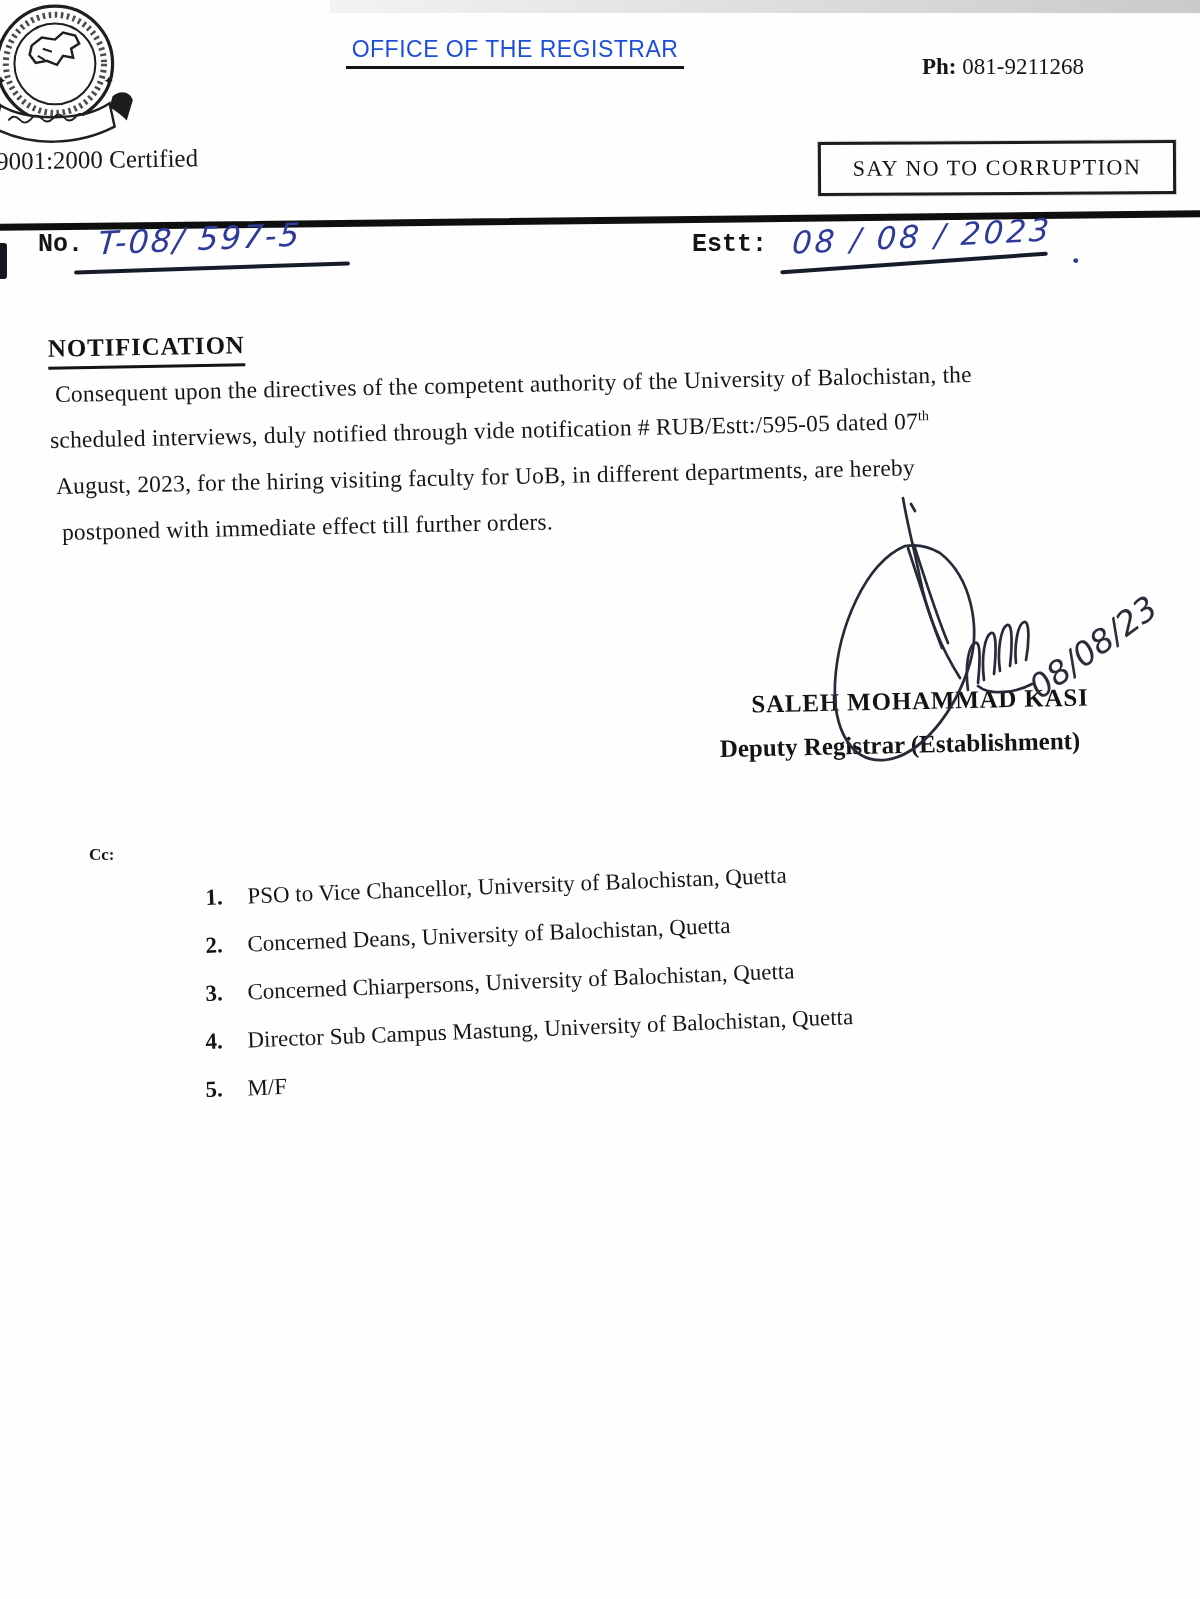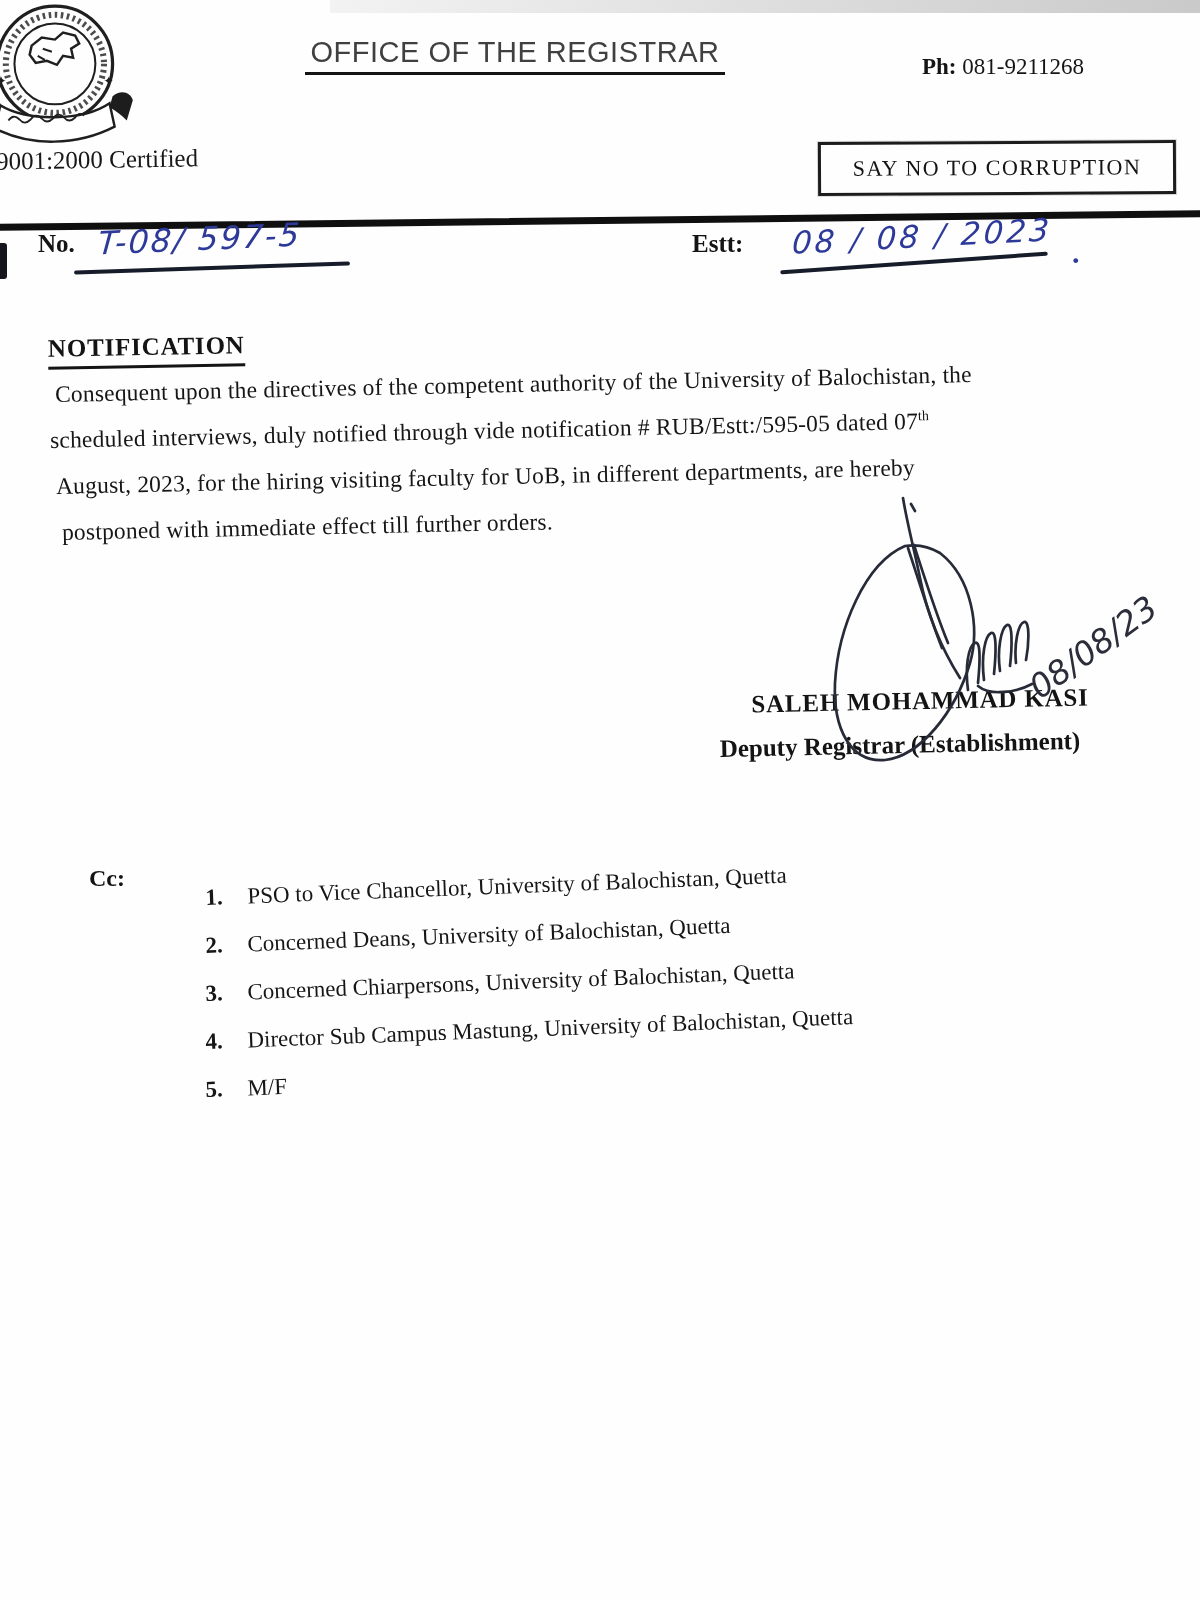--- a/index.html
+++ b/index.html
@@ -28,7 +28,7 @@
   .header-center{left:165px;top:28px;width:700px;text-align:center;font-family:"Liberation Sans",sans-serif;}
   .uni-name{font-size:33px;letter-spacing:.5px;color:#141414;white-space:nowrap;}
   .office-title{
-    display:inline-block;margin-top:8px;font-size:29px;letter-spacing:.5px;color:#404040;
+    display:inline-block;margin-top:8px;font-size:23px;letter-spacing:.5px;color:#1d4ed8;
     border-bottom:3.5px solid #141414;padding:0 6px 3px 6px;white-space:nowrap;
   }
   .phone{left:922px;top:54px;font-size:23px;color:#151515;white-space:nowrap;}

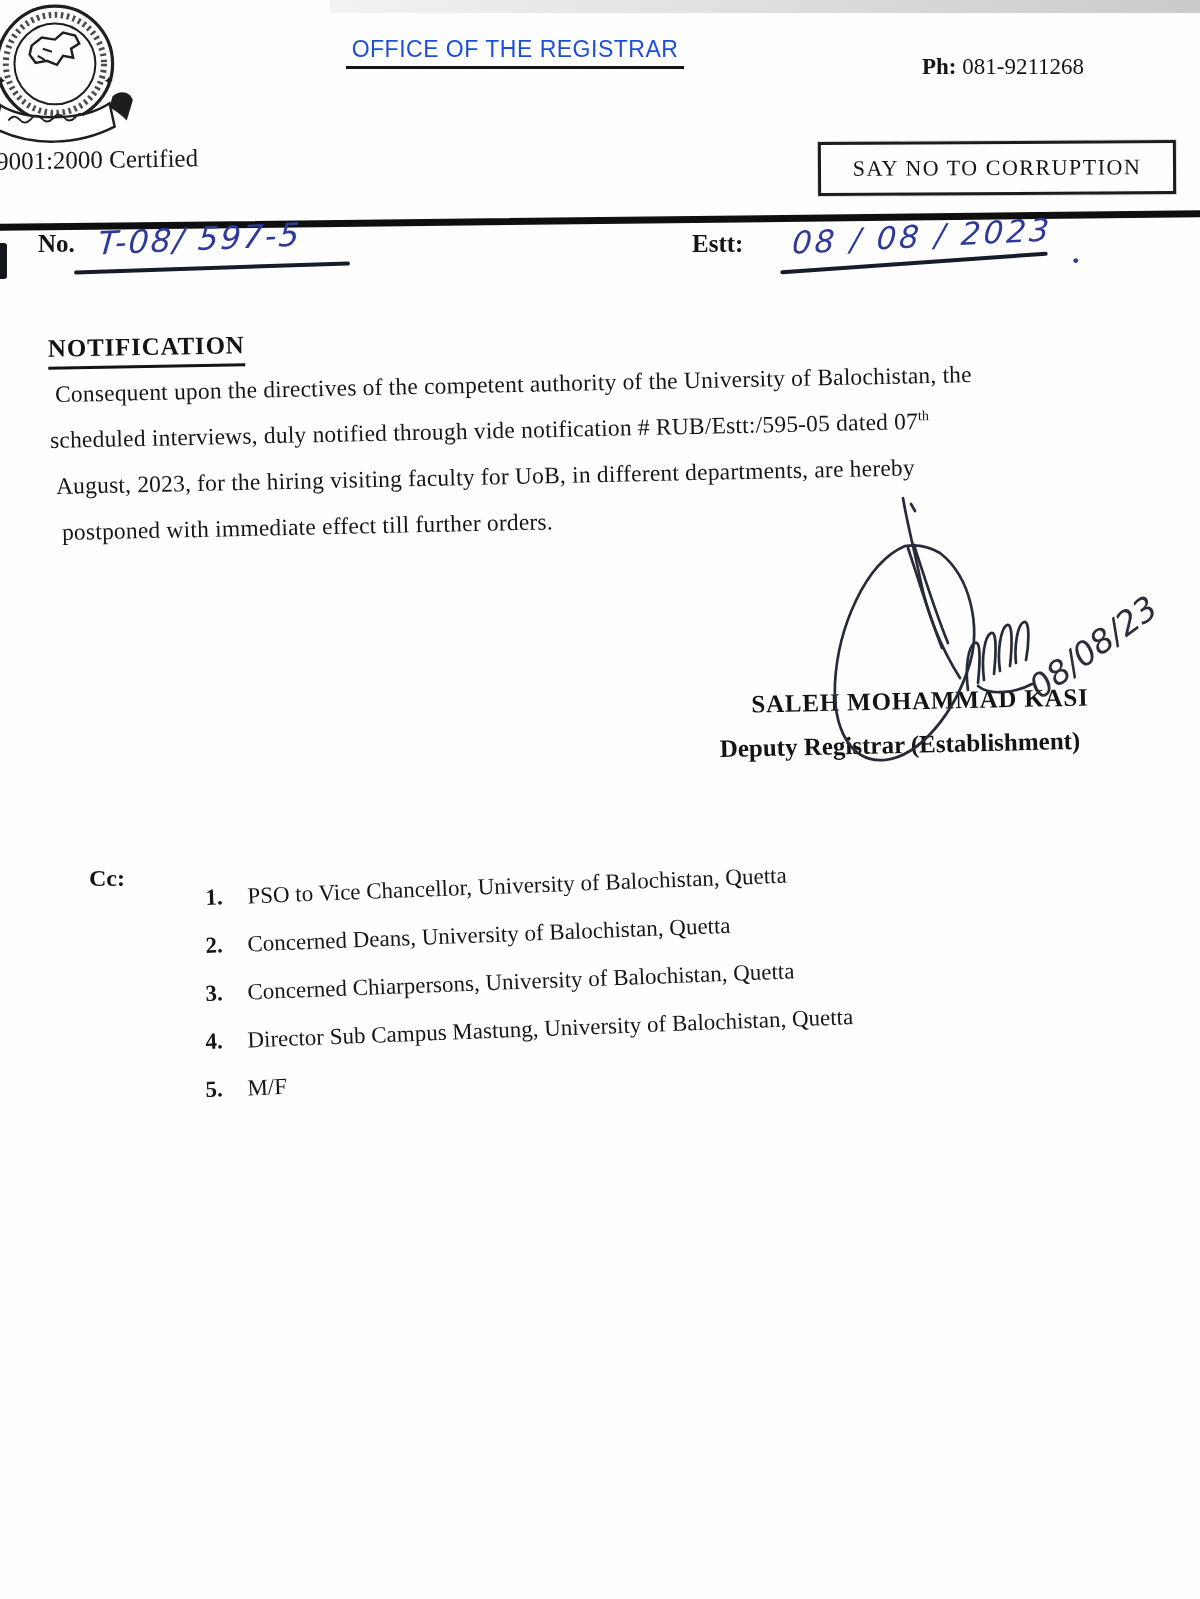--- a/index.html
+++ b/index.html
@@ -48,7 +48,7 @@
   }
 
   
-  .ref-label{font-size:25px;font-weight:bold;color:#141414;white-space:nowrap;}
+  .ref-label{font-size:25px;font-weight:bold;color:#141414;white-space:nowrap;font-family:Liberation Mono, monospace;}
   .no-label{left:38px;top:230px;}
   .dated-label{left:692px;top:230px;}
   .hand{

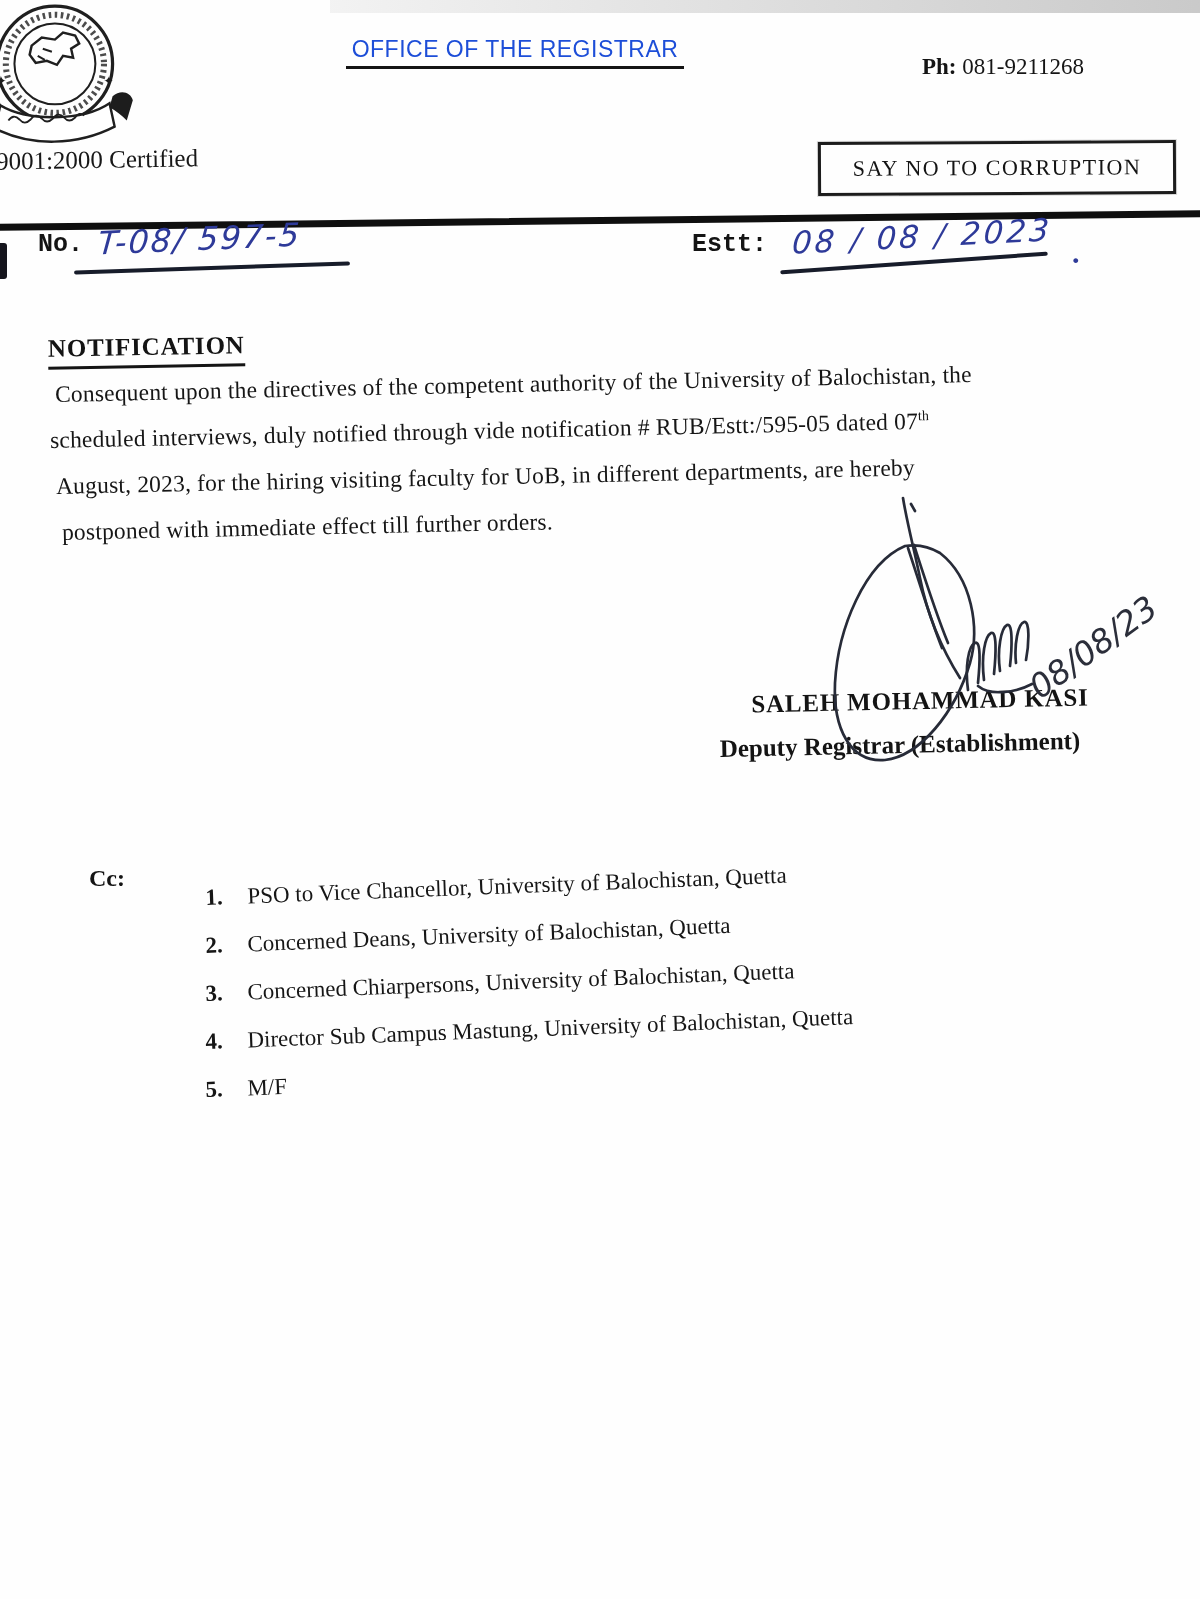--- a/index.html
+++ b/index.html
@@ -91,7 +91,7 @@
   }
 
   
-  .cc-label{left:89px;top:845px;font-size:24px;font-weight:bold;color:#141414;margin-top:20px;}
+  .cc-label{left:89px;top:845px;font-size:17px;font-weight:bold;color:#141414;}
   .cc-list{left:206px;top:885px;width:800px;}
   .cc-item{
     display:flex;align-items:baseline;gap:16px;

